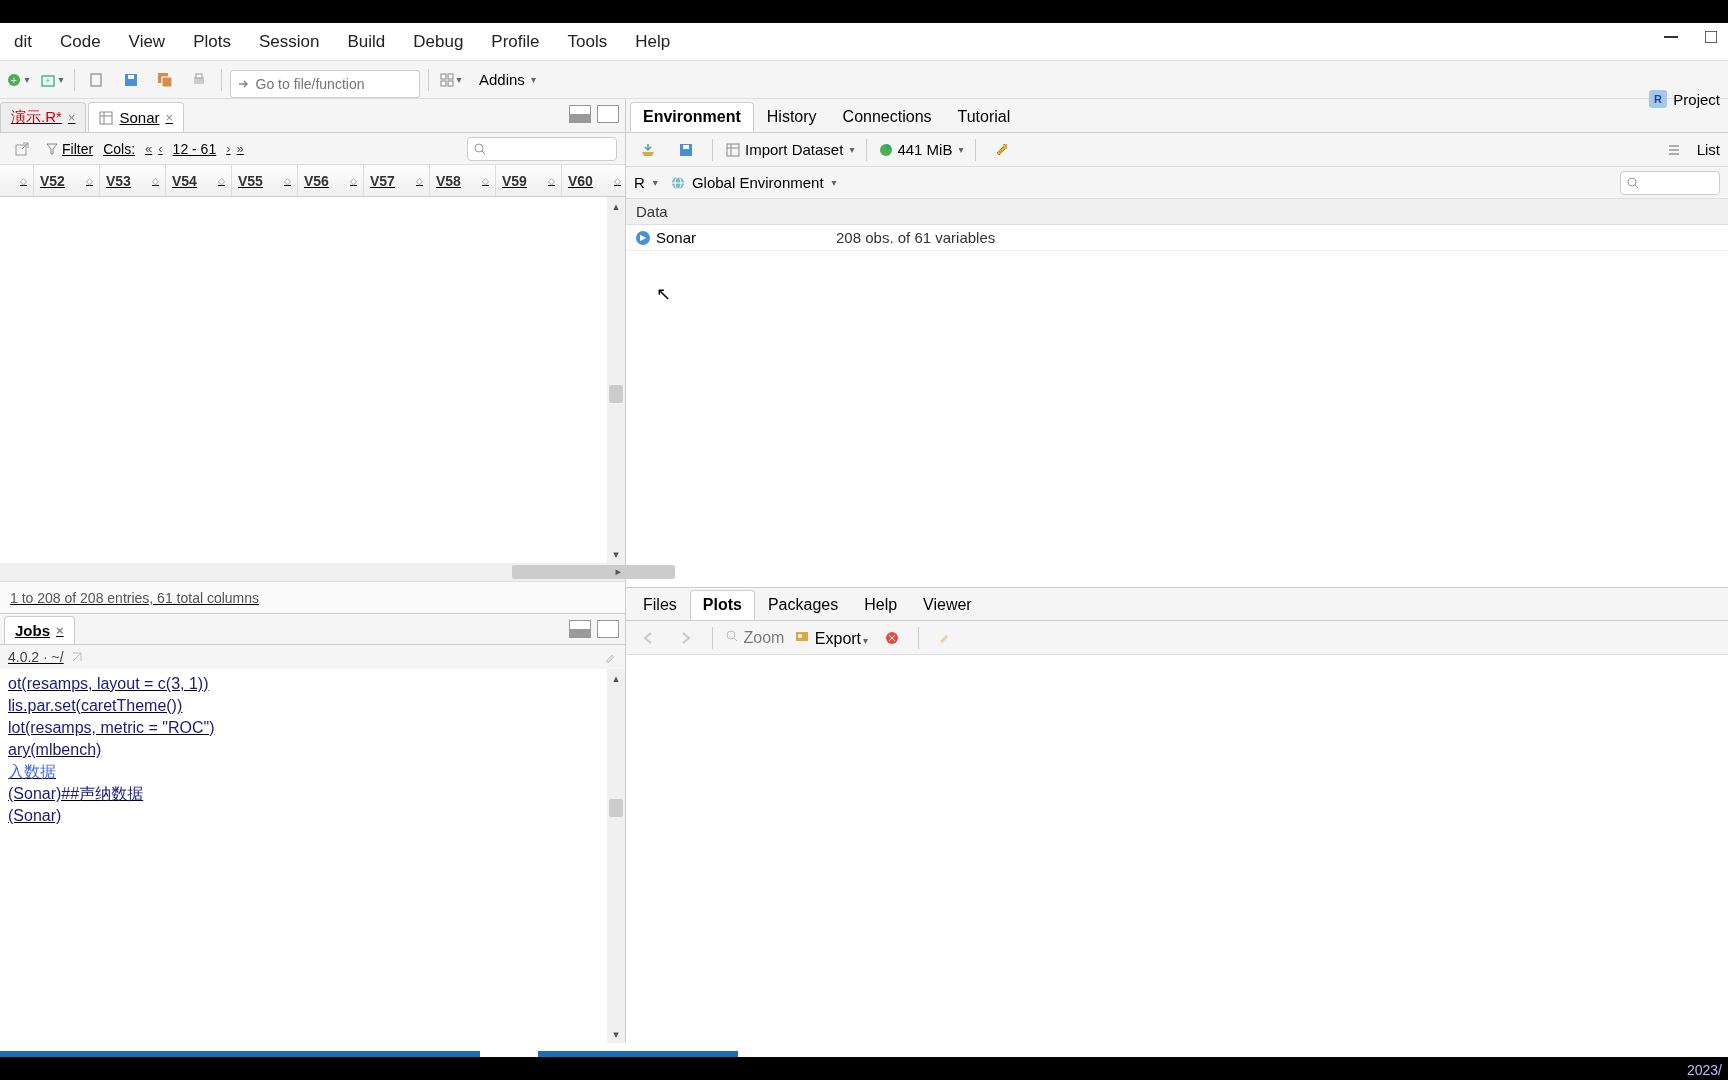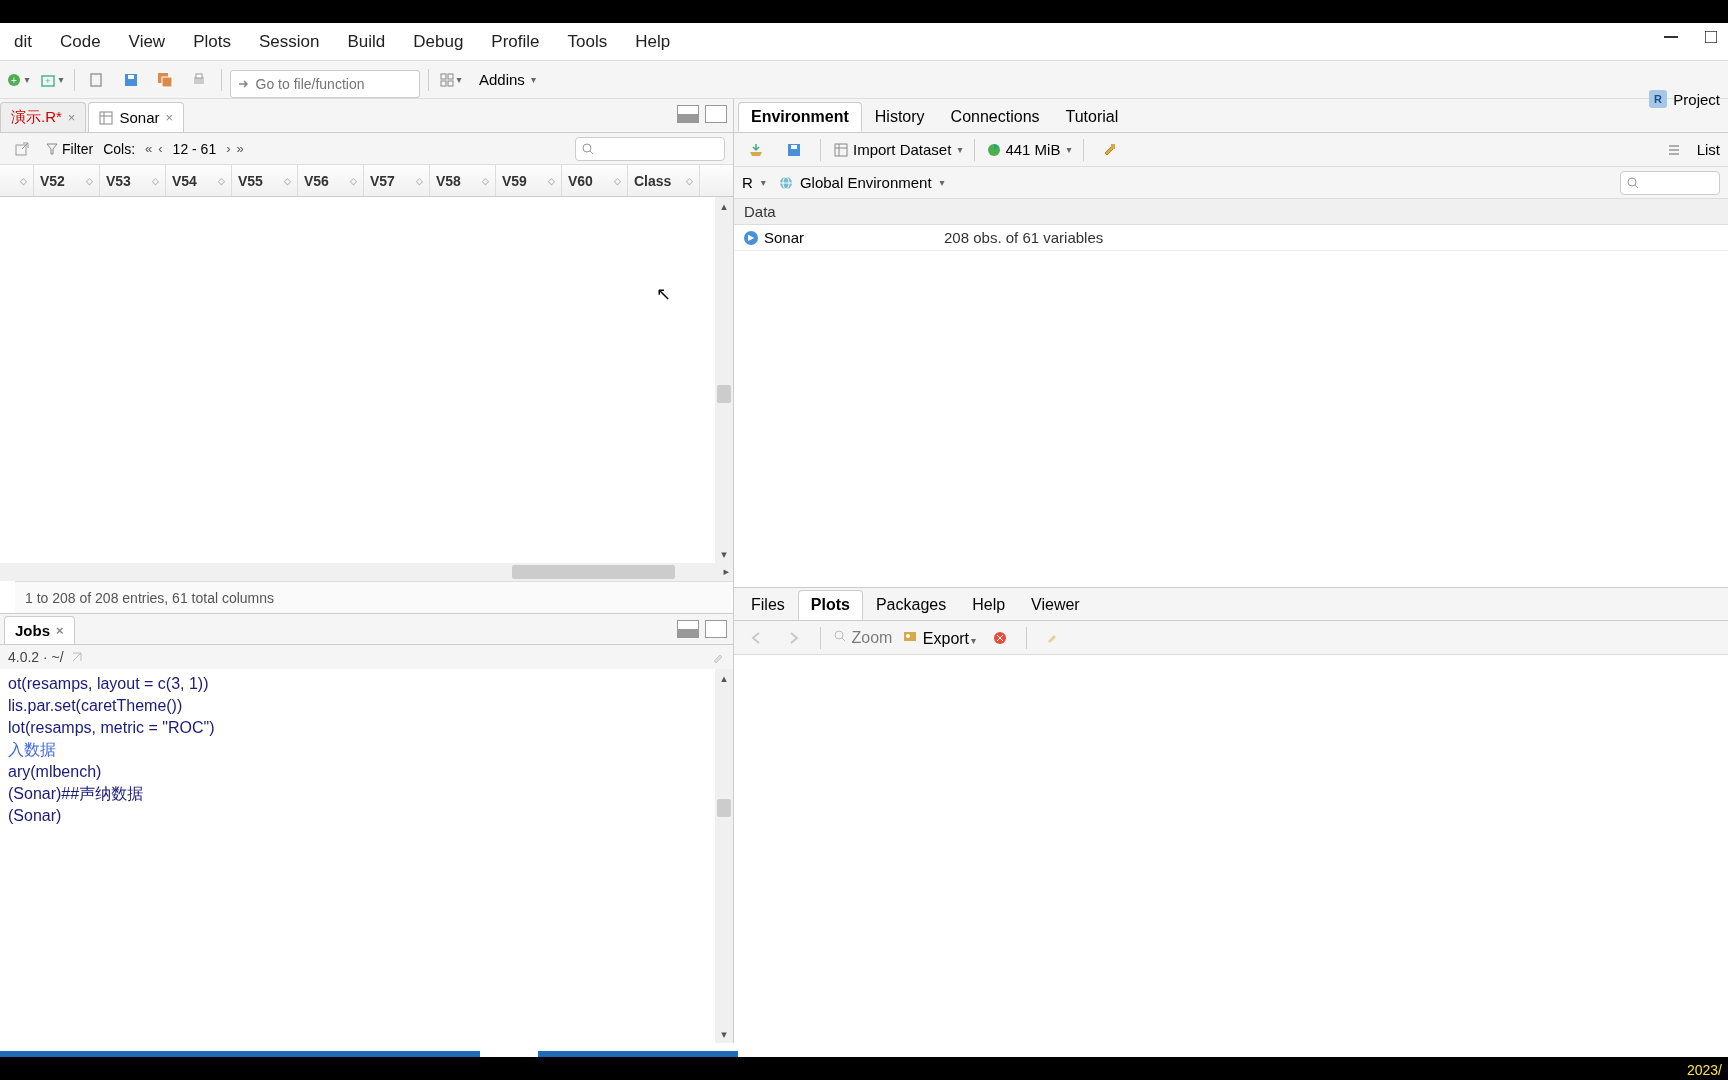--- a/index.html
+++ b/index.html
@@ -22,7 +22,7 @@
 .project-lbl { position: absolute; right: 8px; top: 90px; display: flex; align-items: center; gap: 6px; font-size: 15px; }
 
 .main-area { display: flex; height: calc(100% - 136px); }
-.left-col { width: 734px; display: flex; flex-direction: column; border-right: 1px solid #ccc; }
+.left-col { width: 626px; display: flex; flex-direction: column; border-right: 1px solid #ccc; text-decoration: underline; }
 .right-col { flex: 1; display: flex; flex-direction: column; }
 
 

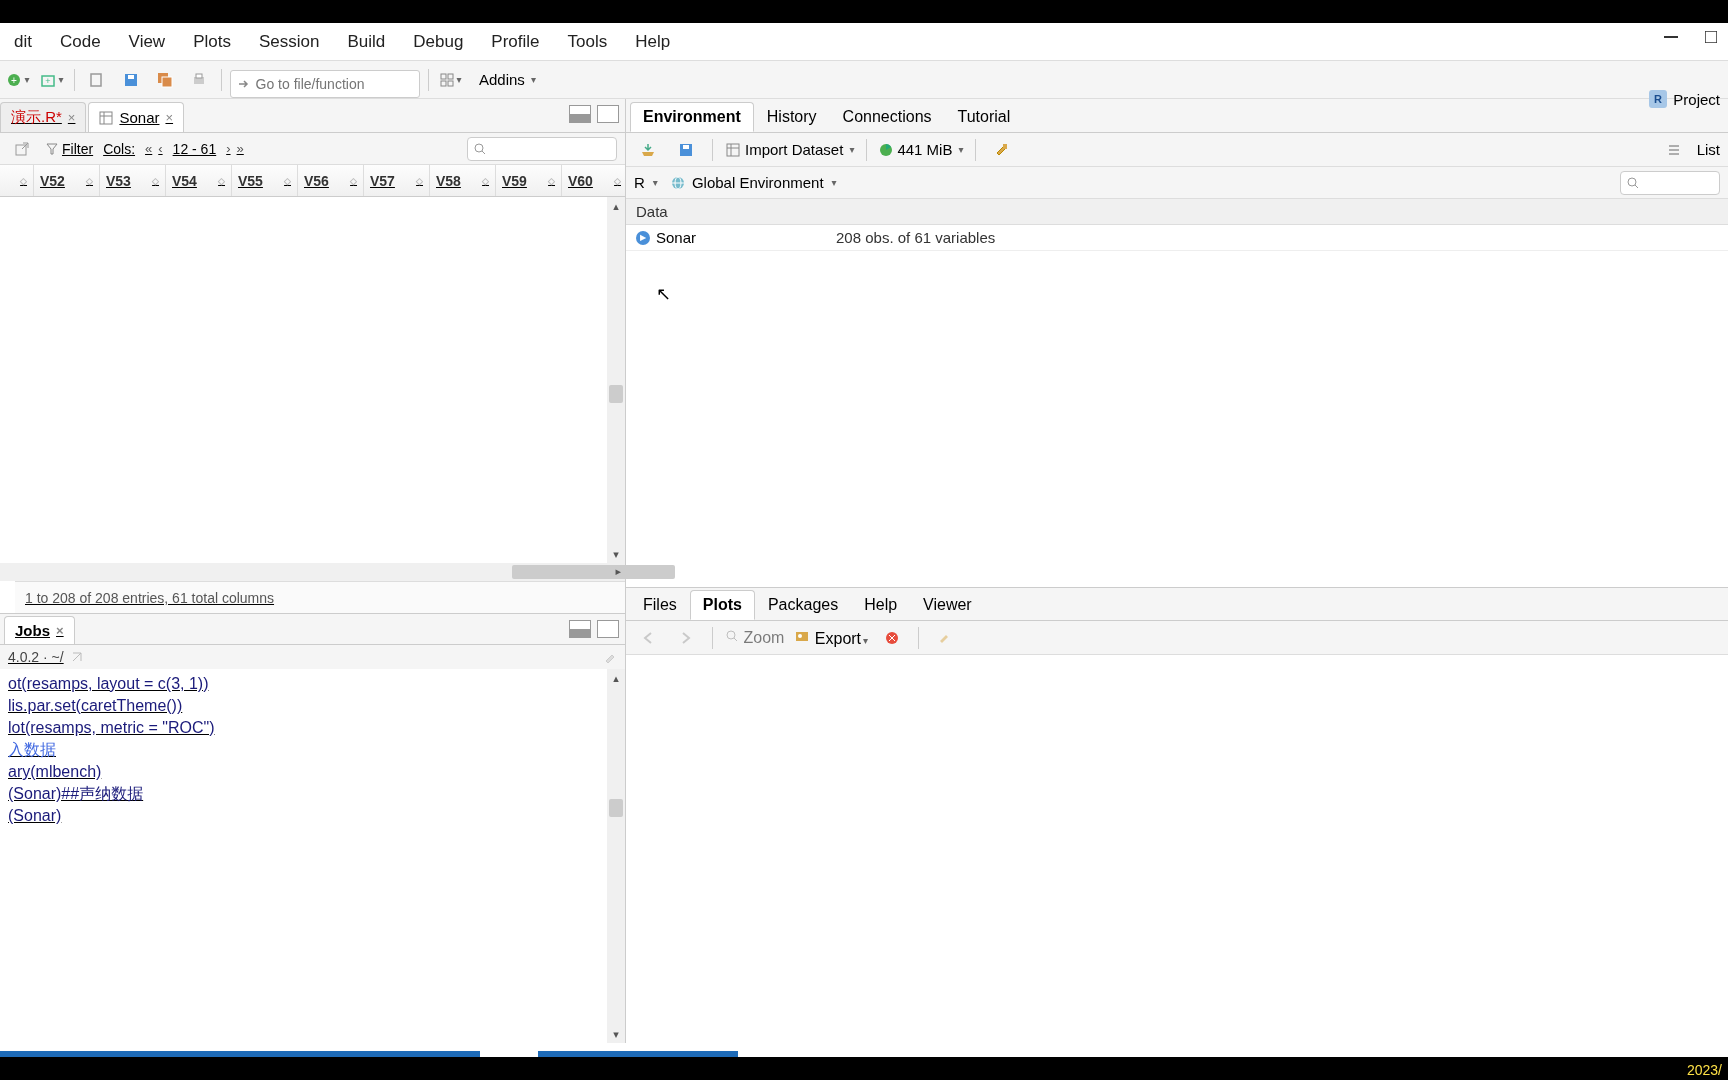--- a/index.html
+++ b/index.html
@@ -56,7 +56,7 @@
 .hscroll-thumb { position: absolute; left: 512px; width: 163px; top: 2px; bottom: 2px; background: #ccc; border-radius: 2px; }
 .hscroll-right { position: absolute; right: 4px; top: 2px; font-size: 11px; color: #555; }
 
-.dv-status { height: 32px; padding: 0 10px; display: flex; align-items: center; font-size: 14px; color: #555; border-top: 1px solid #ddd; background: #fafafa; margin-left: 15px; }
+.dv-status { height: 32px; padding: 0 10px; display: flex; align-items: center; font-size: 14px; color: #555; border-top: 1px solid #ddd; background: #fafafa; }
 
 
 .console-tabs { height: 32px; display: flex; align-items: flex-end; background: #f5f5f5; border-bottom: 1px solid #ccc; border-top: 1px solid #ccc; position: relative; padding-left: 4px; }

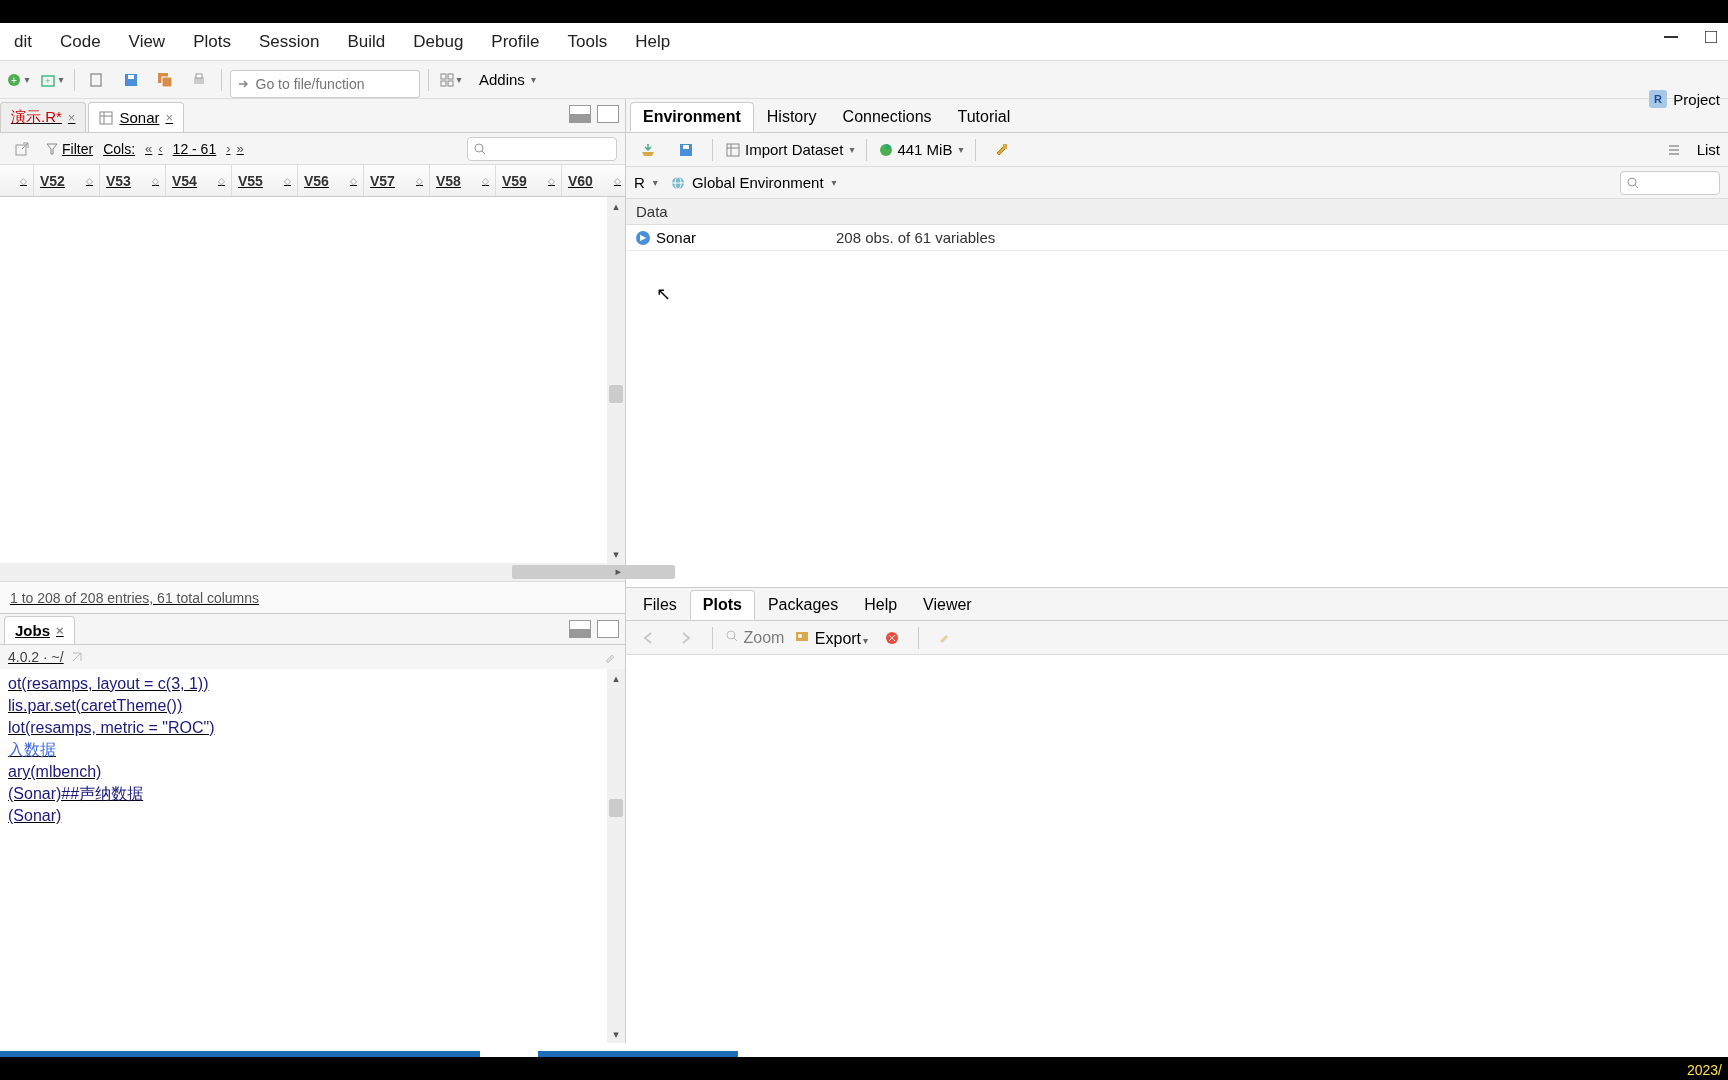--- a/index.html
+++ b/index.html
@@ -344,8 +344,8 @@
       <div class="console-line">lis.par.set(caretTheme())</div>
       <div class="console-line">lot(resamps, metric = "ROC")</div>
       <div class="console-line"></div>
+      <div class="console-line">ary(mlbench)</div>
       <div class="console-line comment">入数据</div>
-      <div class="console-line">ary(mlbench)</div>
       <div class="console-line">(Sonar)##声纳数据</div>
       <div class="console-line">(Sonar)</div>
       <div class="vscroll">

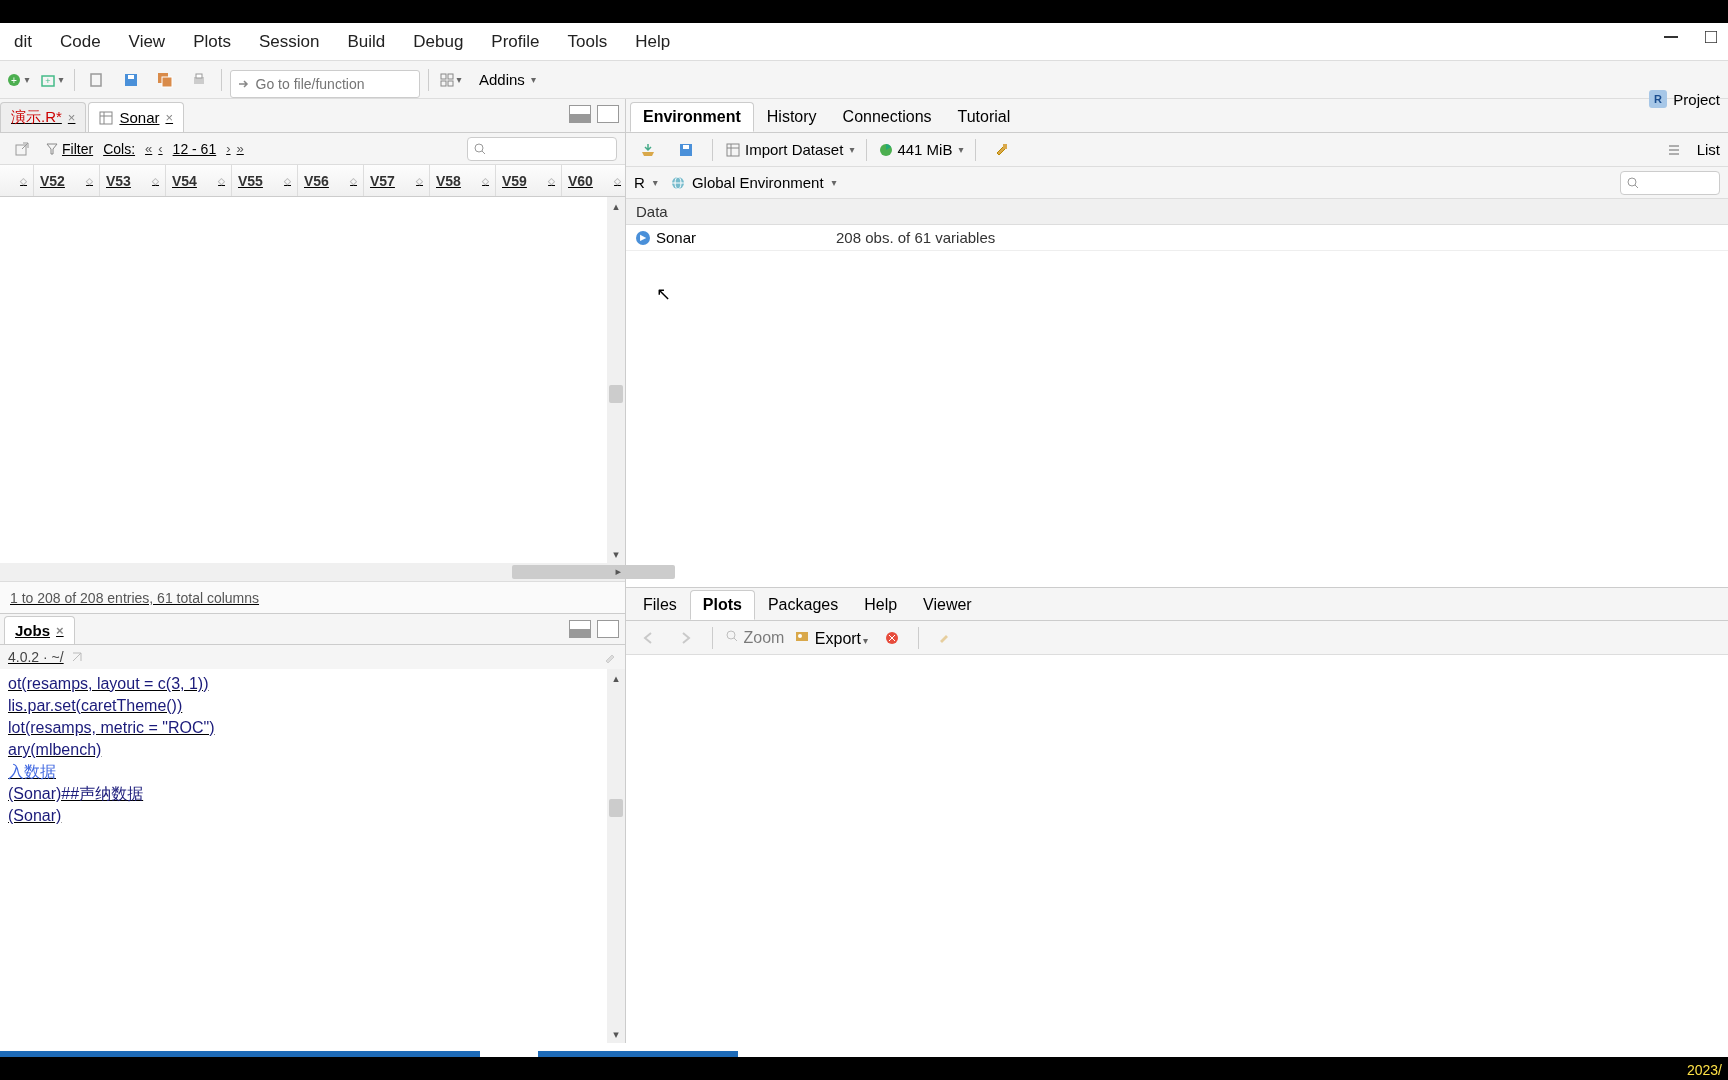--- a/index.html
+++ b/index.html
@@ -98,7 +98,7 @@
 
 .blue-line { position: absolute; left: 0; bottom: 23px; height: 6px; width: 480px; background: #1e6bb8; }
 .blue-line2 { position: absolute; left: 538px; bottom: 23px; height: 6px; width: 200px; background: #1e6bb8; }
-.date-lbl { position: absolute; right: 6px; bottom: 2px; color: #fde047; font-size: 14px; }
+.date-lbl { position: absolute; right: 6px; bottom: 2px; color: #c4b5fd; font-size: 14px; }
 </style>
 </head>
 <body>

